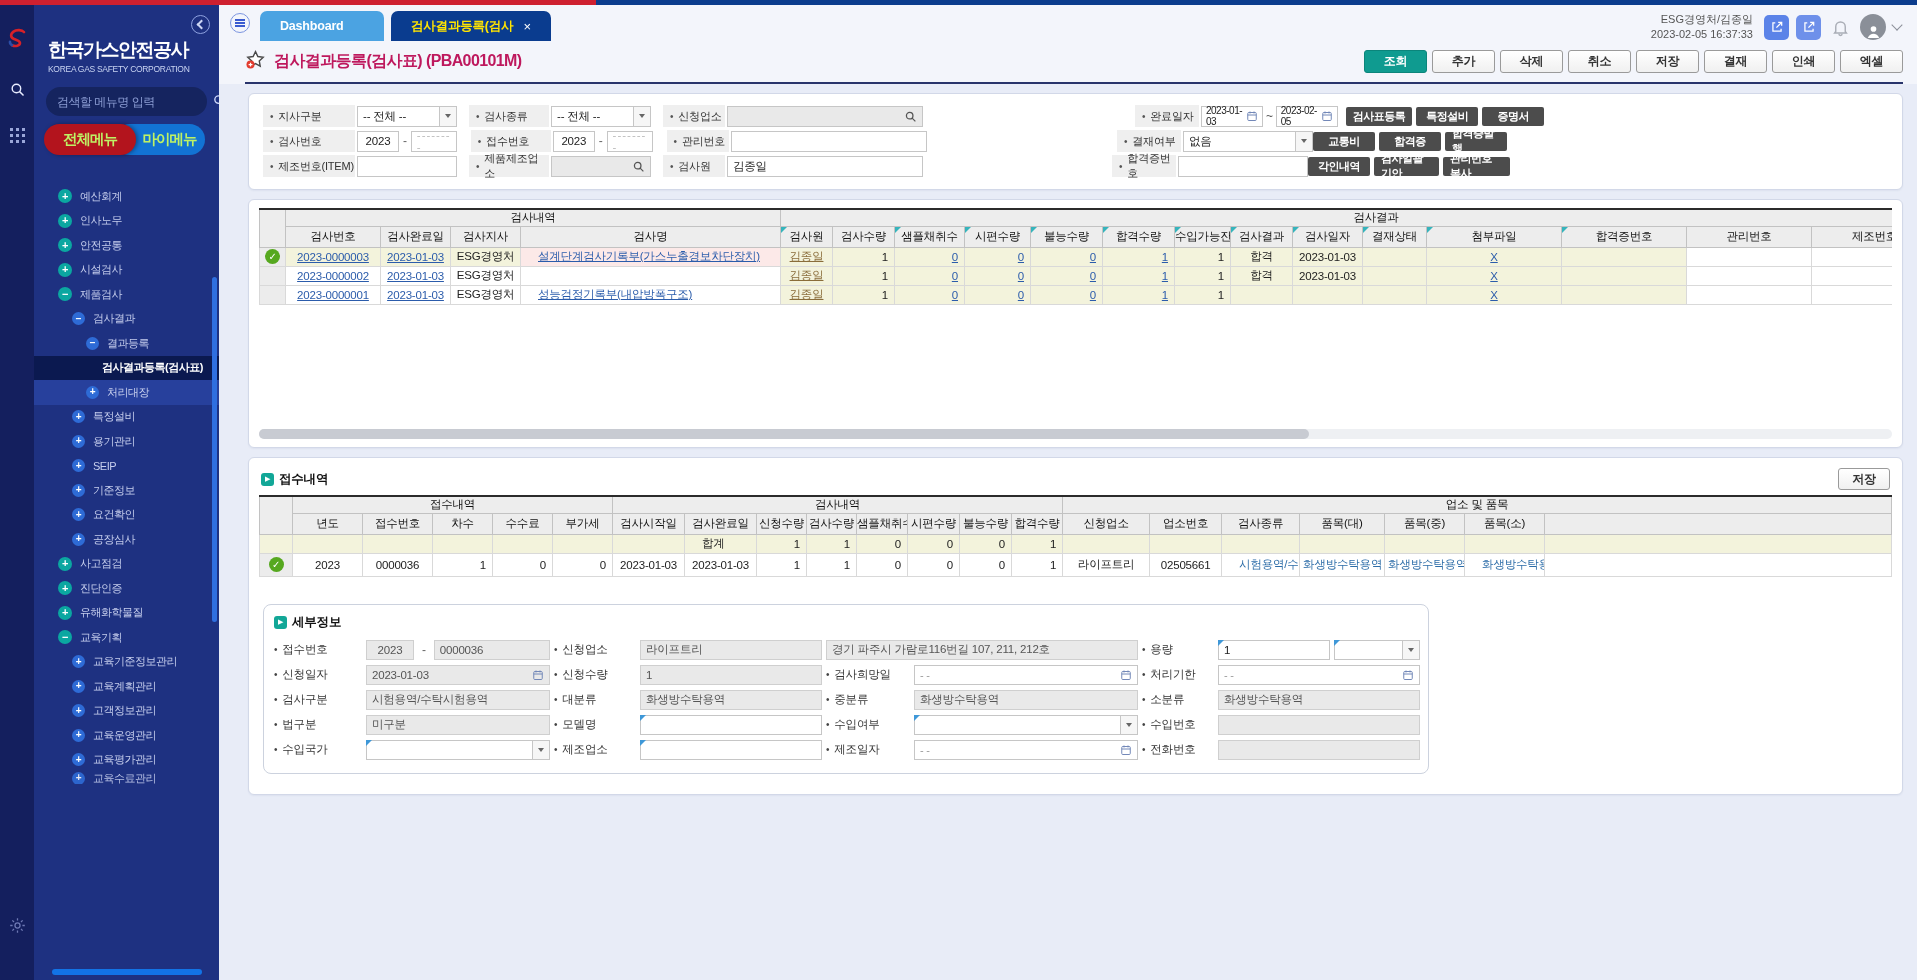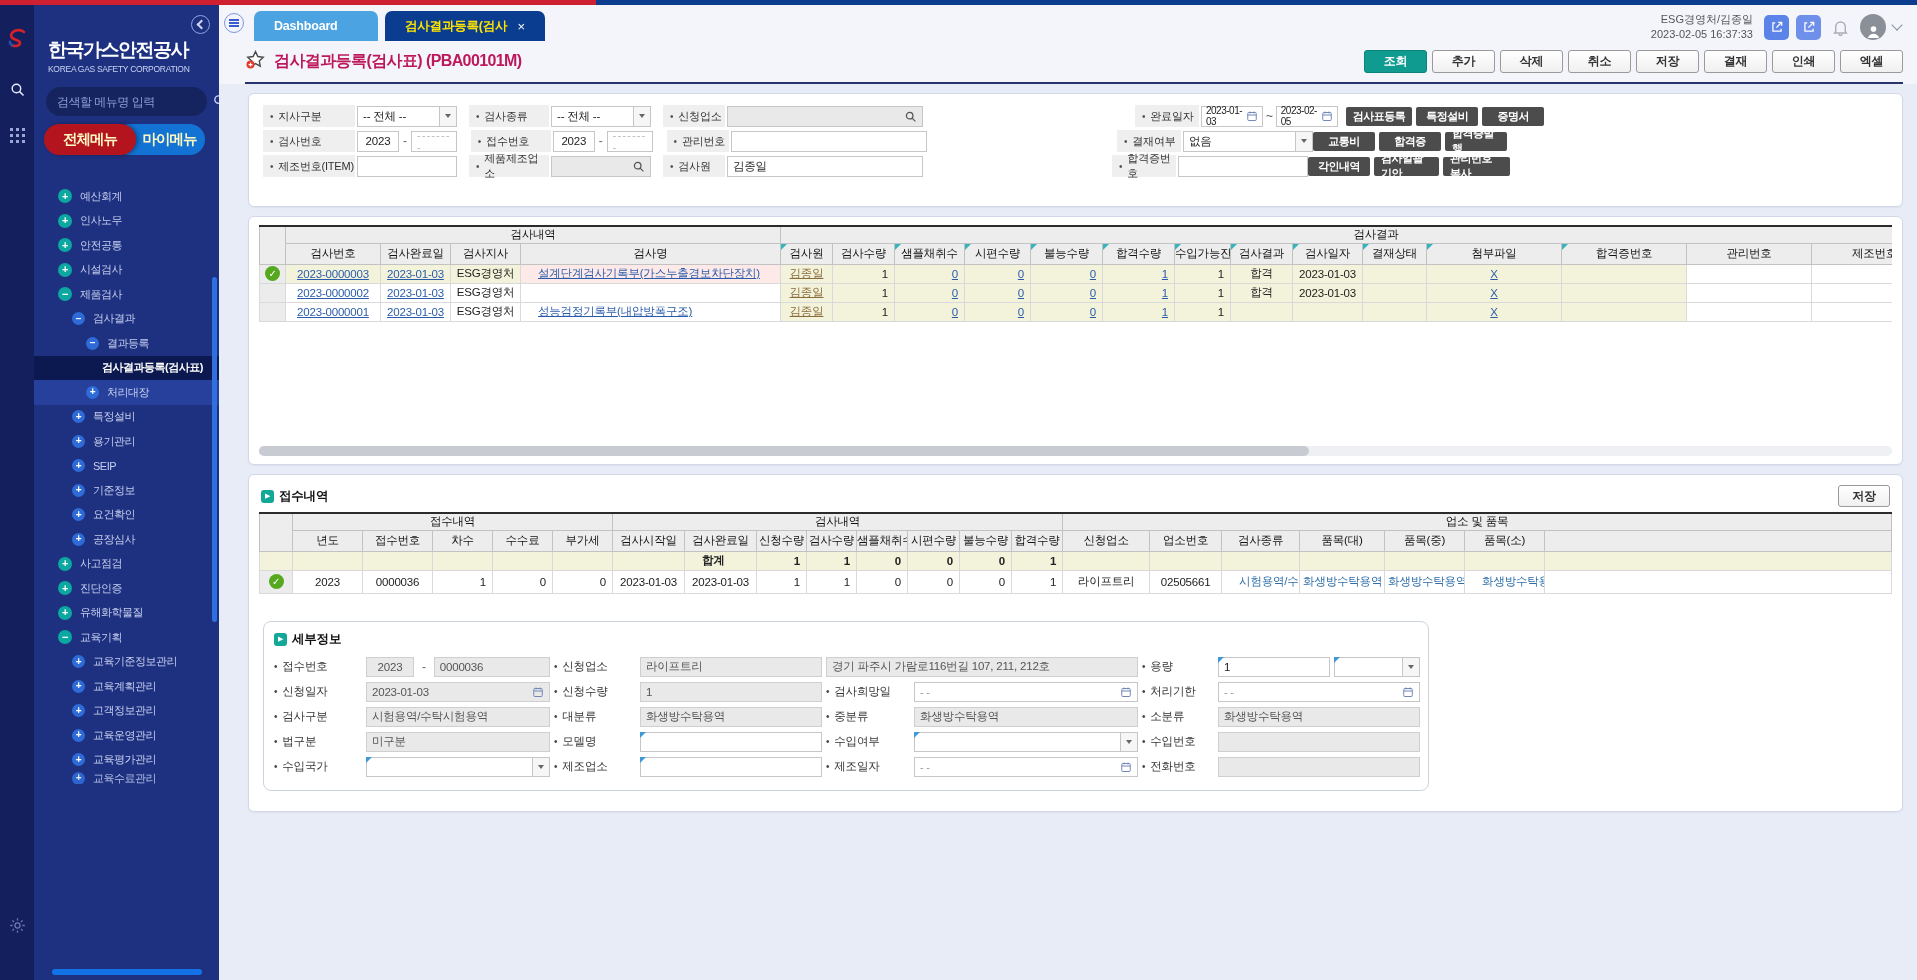--- a/index.html
+++ b/index.html
@@ -50,7 +50,7 @@
   
   .content{position:absolute;left:219px;top:5px;right:0;bottom:0;overflow:hidden;background:#e8ecf7}
   .head{background:#f3f5fb}
-  .tabbar{height:36px;display:flex;align-items:flex-end;padding-left:5px;position:relative}
+  .tabbar{height:36px;display:flex;align-items:flex-end;padding-left:11px;position:relative}
   .hamb{width:20px;height:20px;border:1.5px solid #7c95e0;border-radius:50%;align-self:center;margin-right:6px;display:flex;align-items:center;justify-content:center}
   .hamb span{width:10px;height:1.5px;background:#3a5bd0;box-shadow:0 3px 0 #3a5bd0,0 -3px 0 #3a5bd0}
   .tab{height:30px;border-radius:7px 7px 0 0;padding:0 20px;display:flex;align-items:center;font-weight:bold;font-size:12.5px}

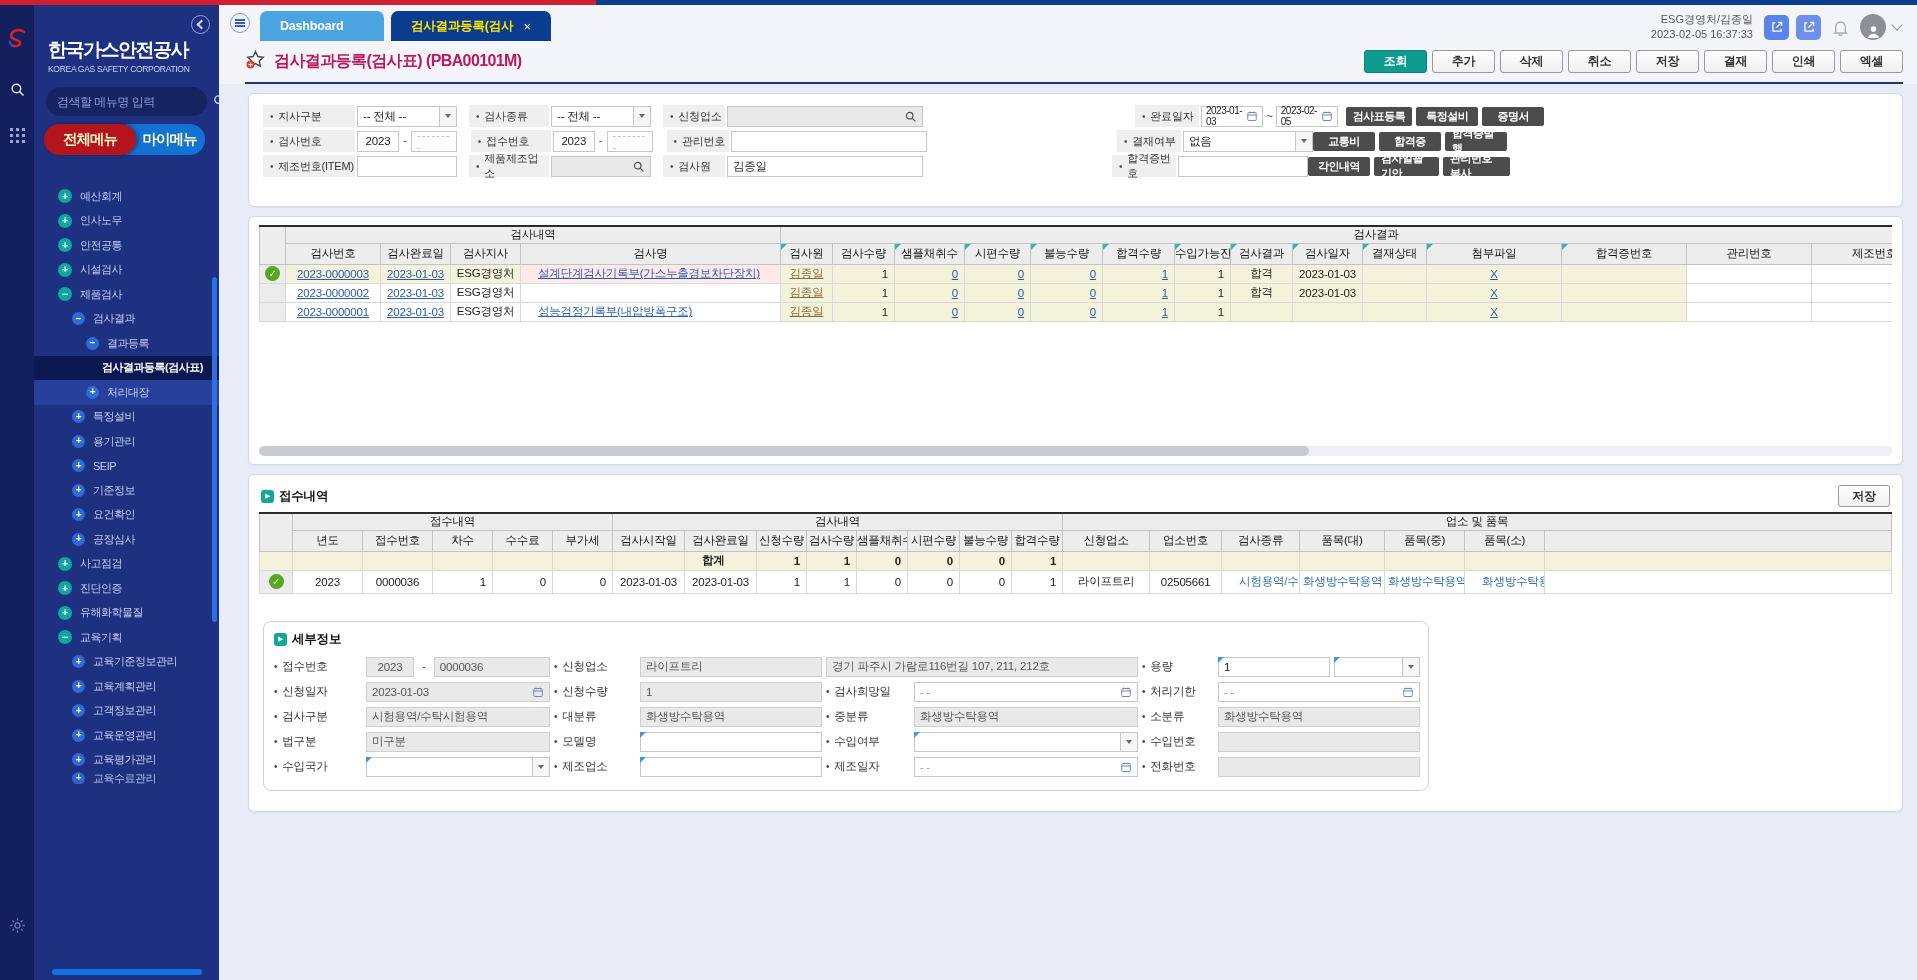--- a/index.html
+++ b/index.html
@@ -76,7 +76,7 @@
   .card{background:#fff;border:1px solid #d2d8e8;border-radius:6px;margin-bottom:9px;box-shadow:0 1px 2px rgba(40,60,120,.06)}
 
   
-  .fcard{padding:8px 14px 26px 14px}
+  .fcard{padding:8px 14px 9px 14px}
   .frow{display:flex;align-items:center;height:22px;margin:3px 0}
   .flbl{background:#efefef;height:22px;display:flex;align-items:center;padding-left:7px;font-size:11px;color:#333;flex:0 0 auto}
   .flbl::before{content:"\2022";margin-right:5px;font-size:10px;color:#555}

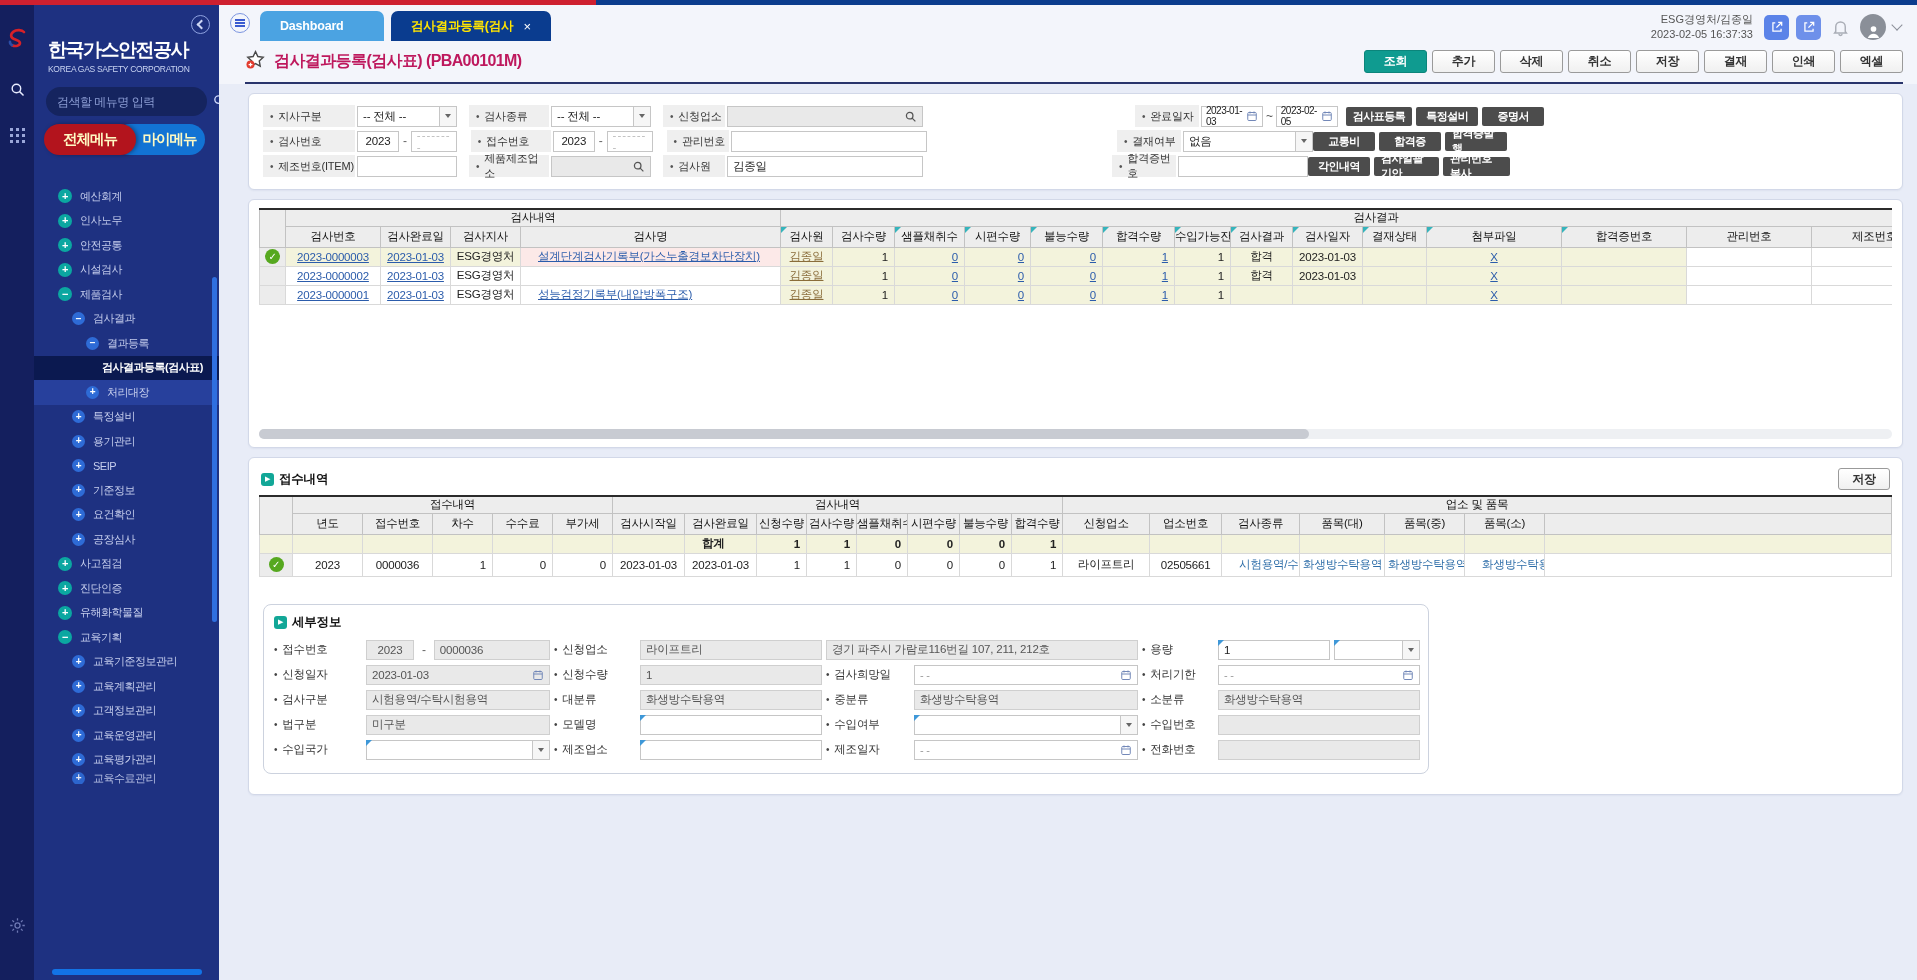--- a/index.html
+++ b/index.html
@@ -30,7 +30,7 @@
   .ssearch input{flex:1;background:transparent;border:0;outline:none;color:#cdd6f8;font-size:12px;font-family:inherit;letter-spacing:-0.5px}
   .ssearch input::placeholder{color:#8e9fd6}
   .pills{display:flex;margin:6px 10px 0 10px;position:relative;height:31px}
-  .pill{height:31px;border-radius:16px;display:flex;align-items:center;justify-content:center;font-weight:bold;font-size:14.5px;color:#fef9c3;letter-spacing:-1px}
+  .pill{height:31px;border-radius:16px;display:flex;align-items:center;justify-content:center;font-weight:bold;font-size:14.5px;color:#bef264;letter-spacing:-1px}
   .pill.red{background:#b3141d;width:92px;position:absolute;left:0;z-index:2;box-shadow:2px 0 4px rgba(0,0,0,.35)}
   .pill.blue{background:#1273d4;position:absolute;left:70px;right:4px;padding-left:20px}
   .menu{position:absolute;top:179px;bottom:14px;left:0;right:0;overflow:hidden}

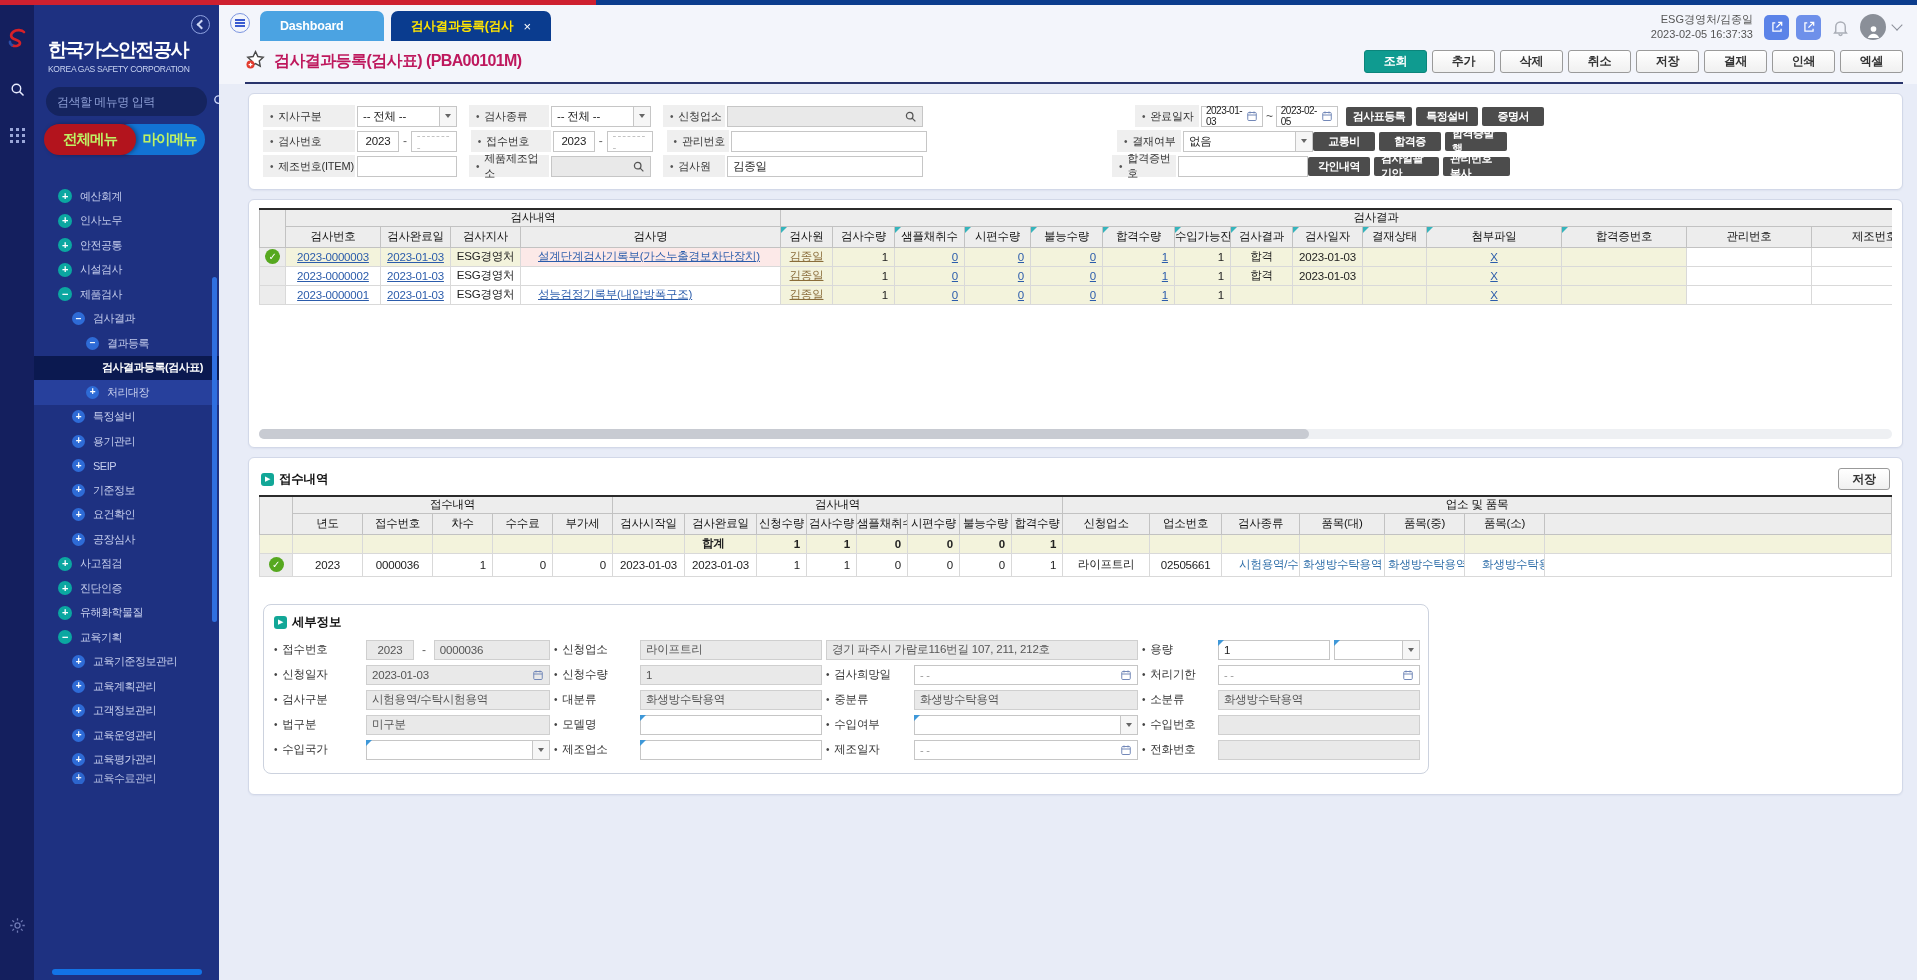--- a/index.html
+++ b/index.html
@@ -114,7 +114,7 @@
   td.pk{background:#fce9e8}
   td.lft{text-align:left;padding-left:17px}
   td.num{text-align:right;padding-right:6px}
-  td.b{font-weight:bold}
+  td.b{font-weight:normal}
   td.lk{color:#2b5cab;text-decoration:underline;cursor:pointer}
   td.plk{color:#8a6d3b;text-decoration:underline;cursor:pointer}
   td.bl{color:#2d6da8}

